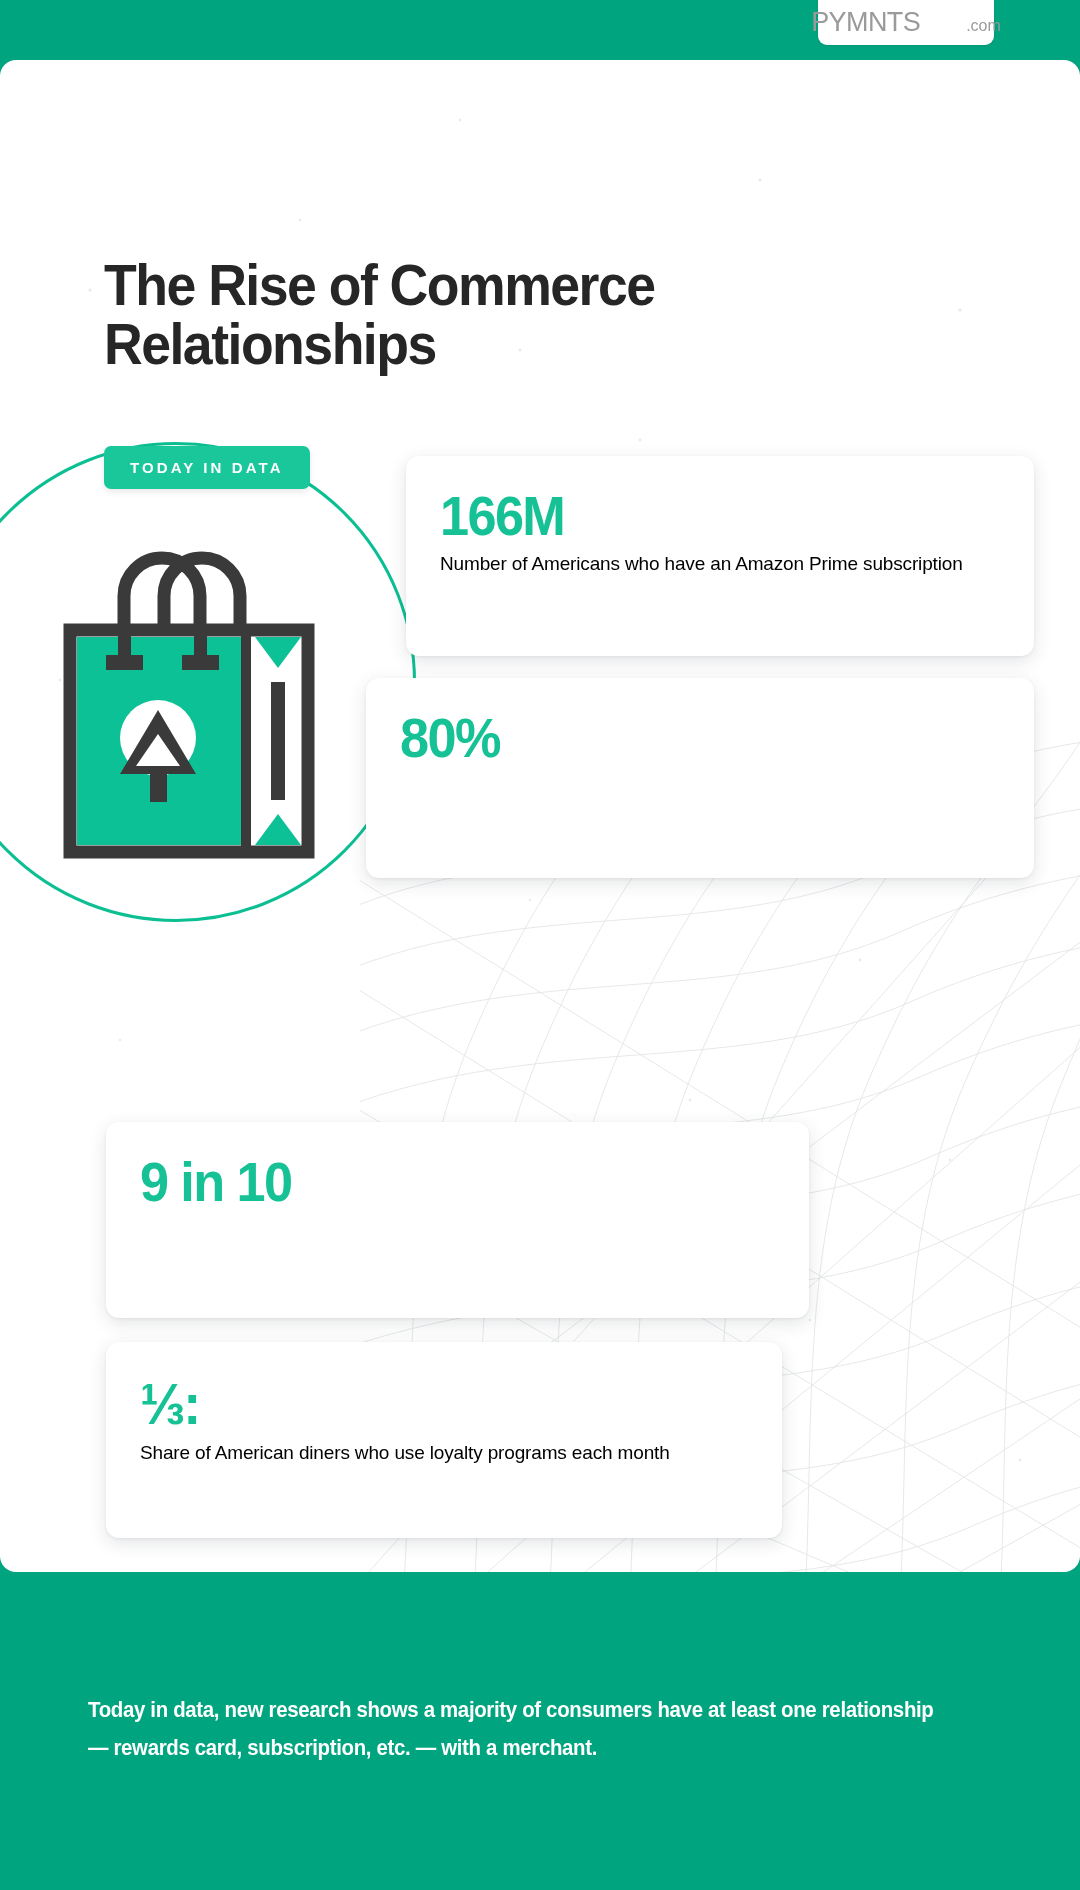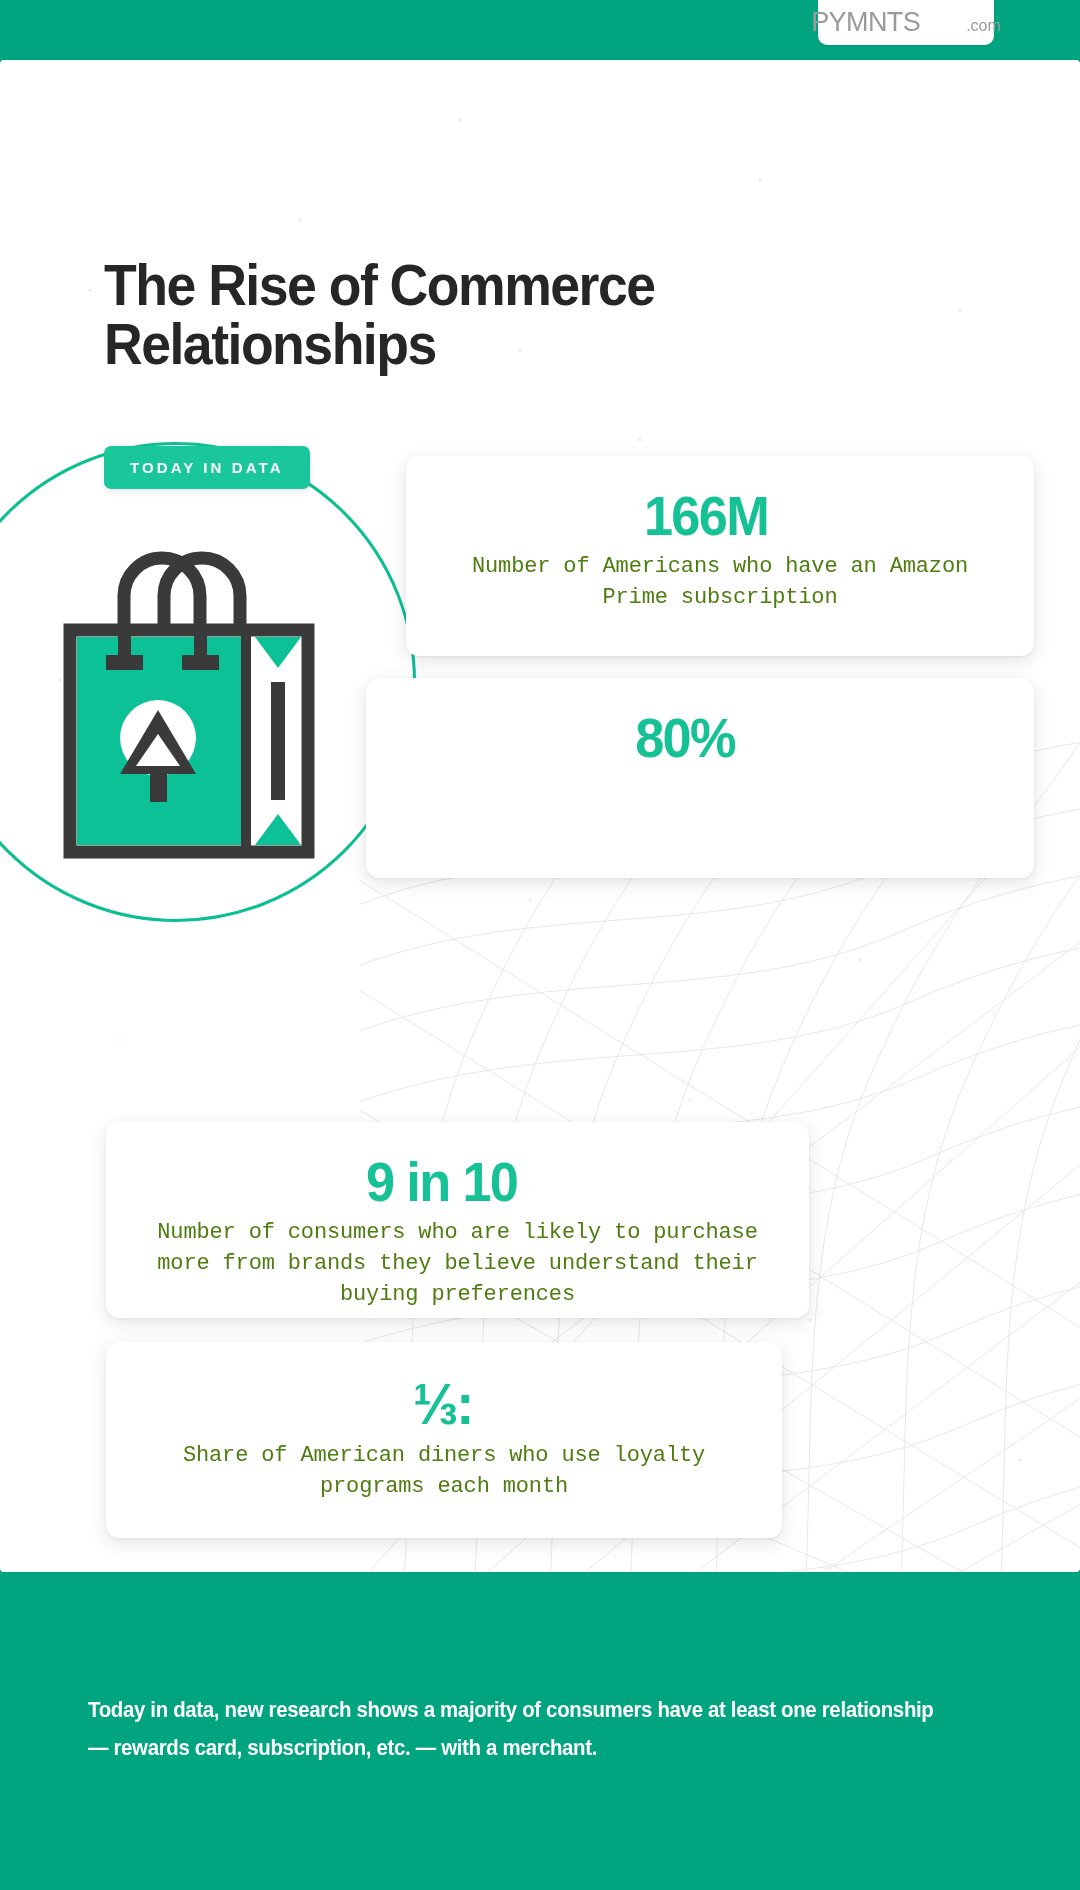--- a/index.html
+++ b/index.html
@@ -43,7 +43,7 @@
     position: absolute; left: 0; top: 60px;
     width: 1080px; height: 1512px;
     background: #ffffff;
-    border-radius: 4px;
+    border-radius: 16px;
     overflow: hidden;
   }
   .mesh {

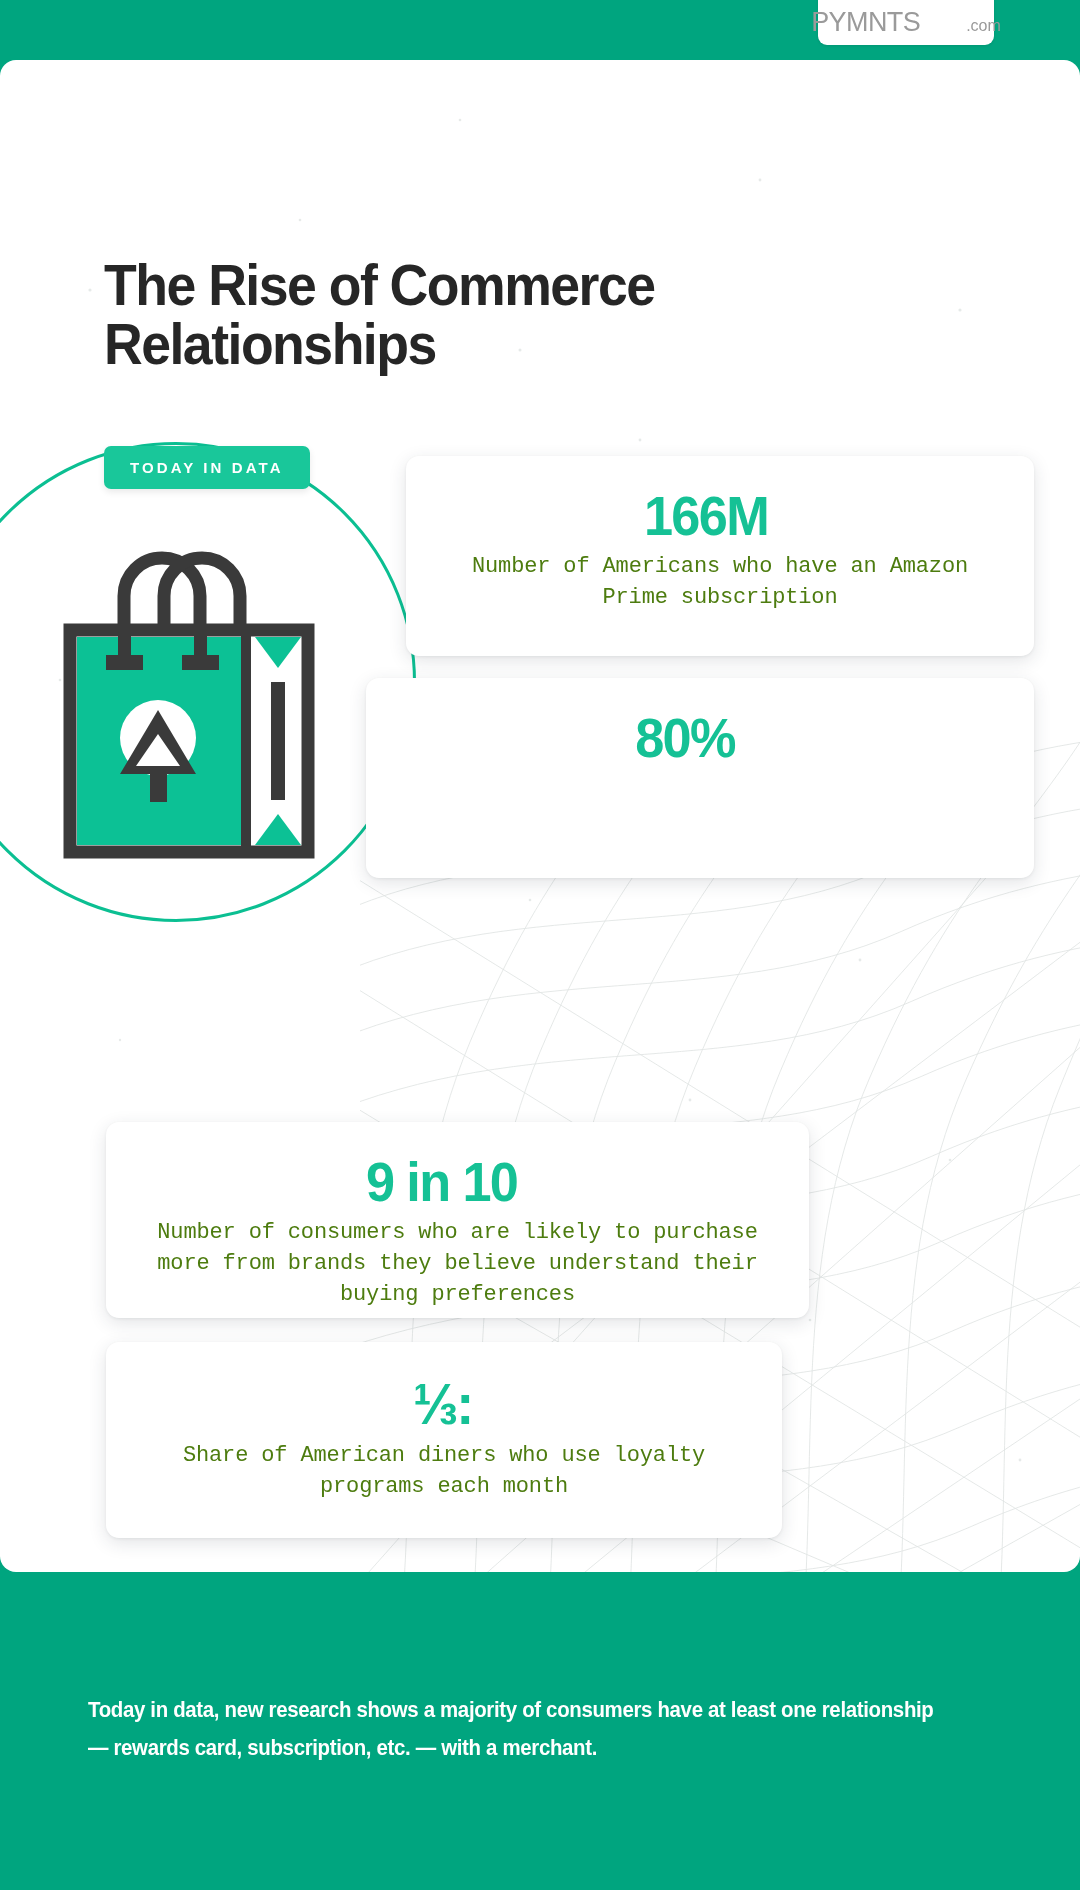--- a/index.html
+++ b/index.html
@@ -110,7 +110,6 @@
     box-shadow: 0 5px 18px rgba(40,50,60,0.13), 0 1px 3px rgba(40,50,60,0.07);
     z-index: 5;
     padding: 34px 34px 30px 34px;
-    text-align: center;
   }
   .stat-num {
     font-family: "Liberation Sans", sans-serif;

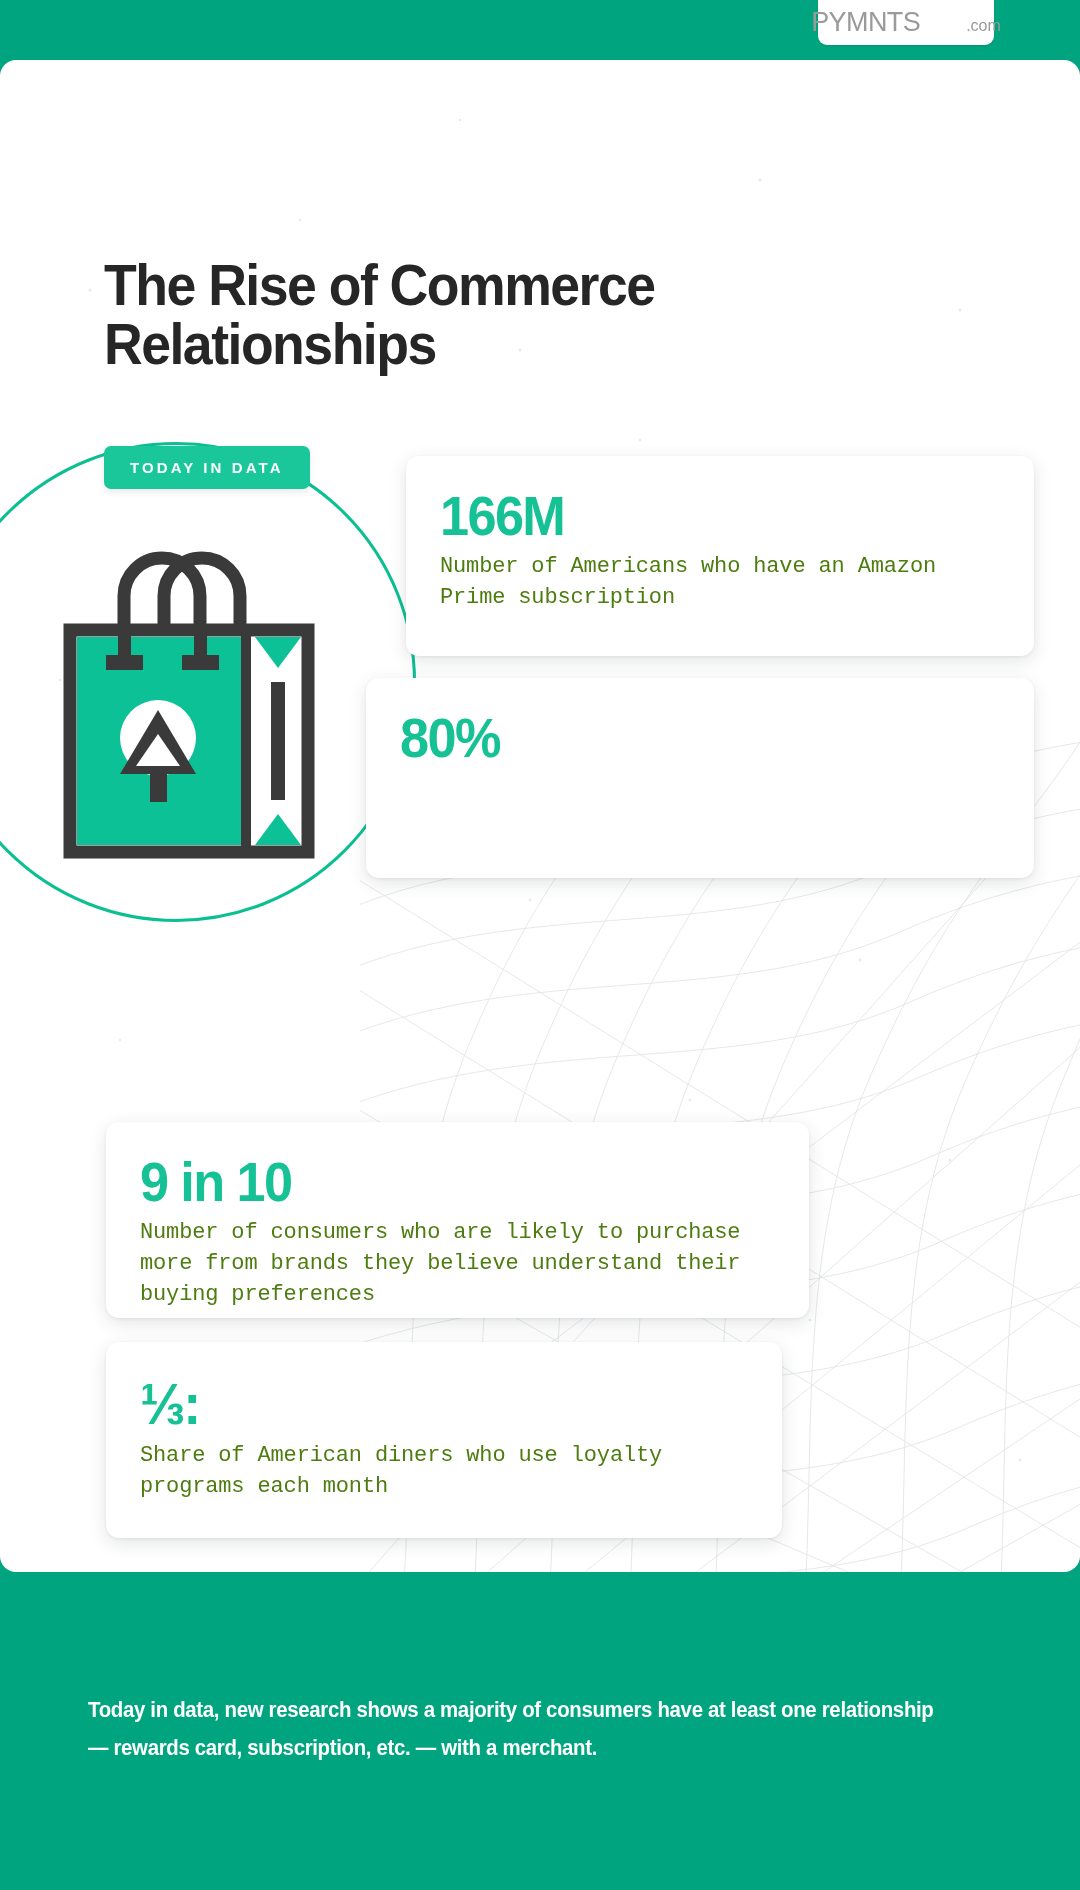--- a/index.html
+++ b/index.html
@@ -123,10 +123,10 @@
     margin-bottom: 7px;
   }
   .stat-desc {
-    font-family: Liberation Mono, monospace;
-    font-size: 22px;
+    font-family: Liberation Sans, sans-serif;
+    font-size: 19px;
     line-height: 1.42;
-    color: #4d7c0f;
+    color: #000000;
     letter-spacing: -0.15px;
   }
 

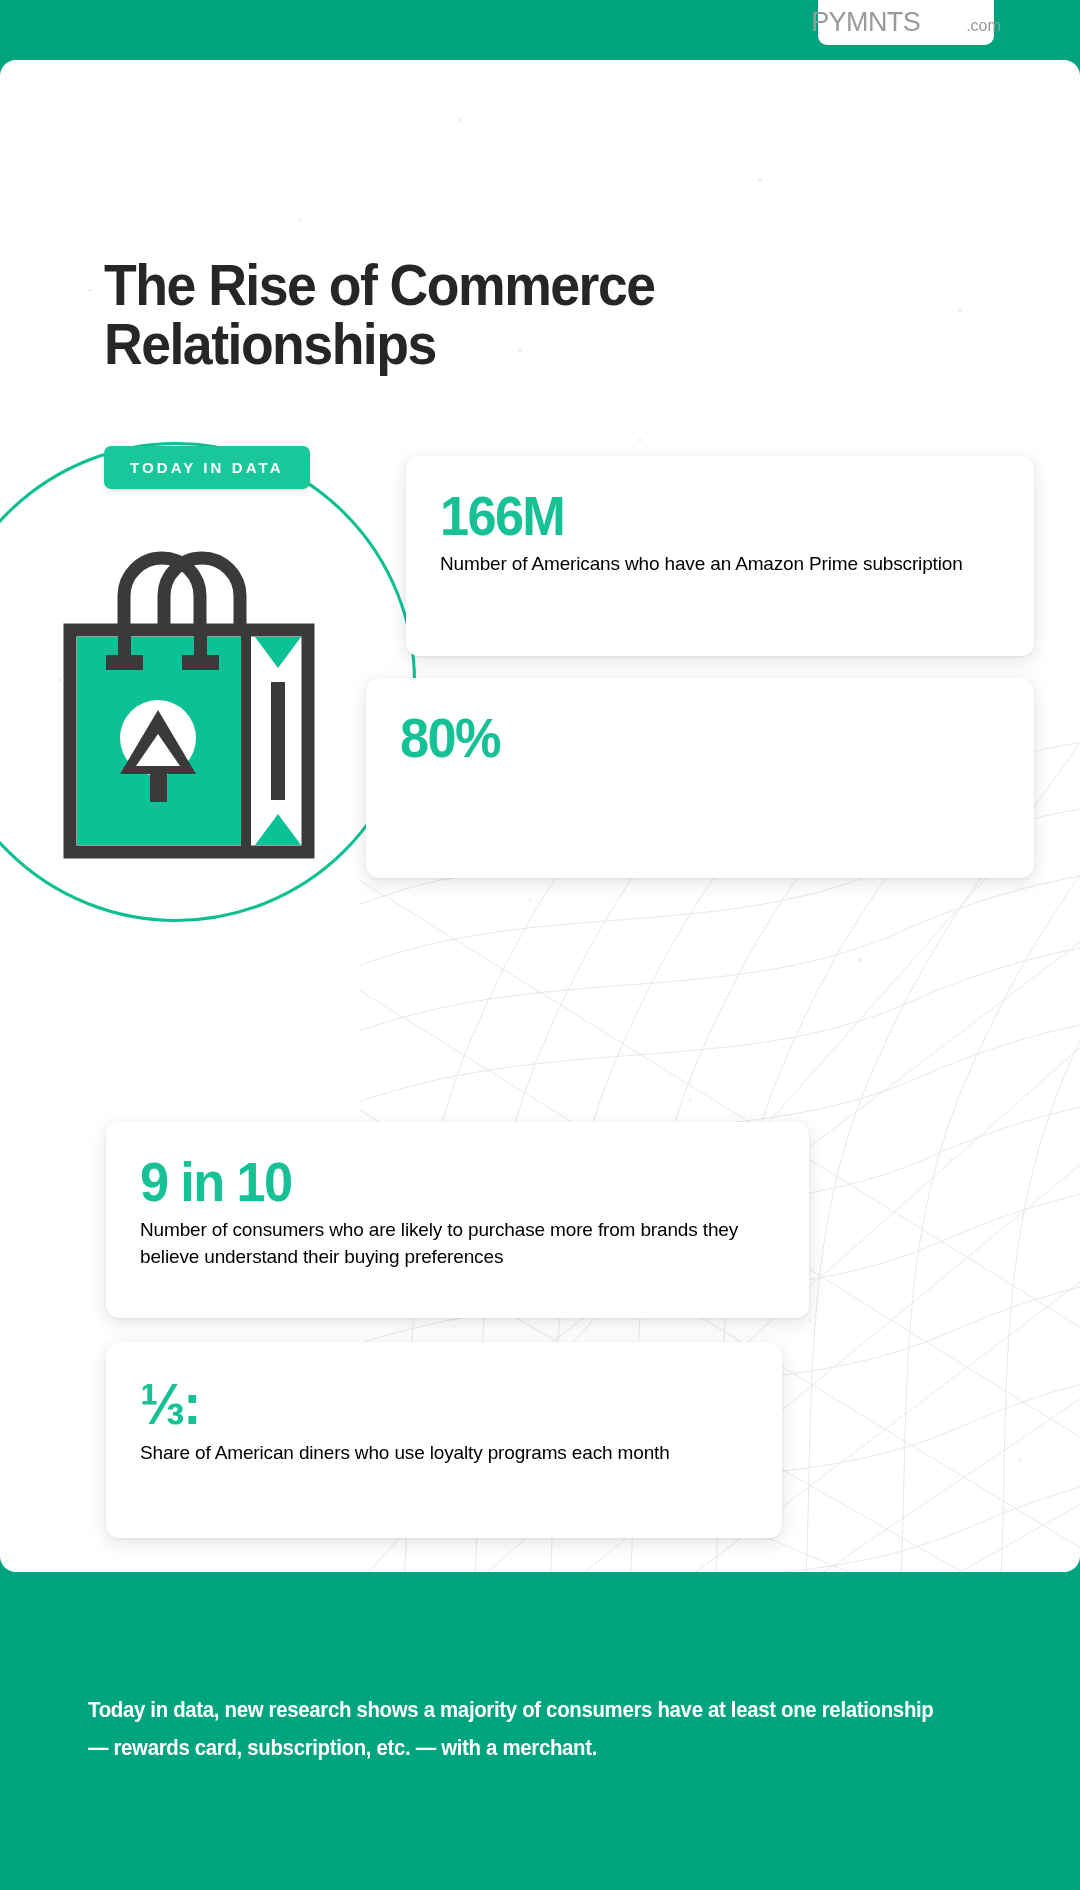--- a/index.html
+++ b/index.html
@@ -287,7 +287,6 @@
 
     <div class="card" id="card-4">
       <div class="stat-num">9 in 10</div>
-      <div class="stat-desc">Number of consumers who are likely to purchase more from brands they believe understand their buying preferences</div>
     </div>
 
     <div class="card" id="card-5">

